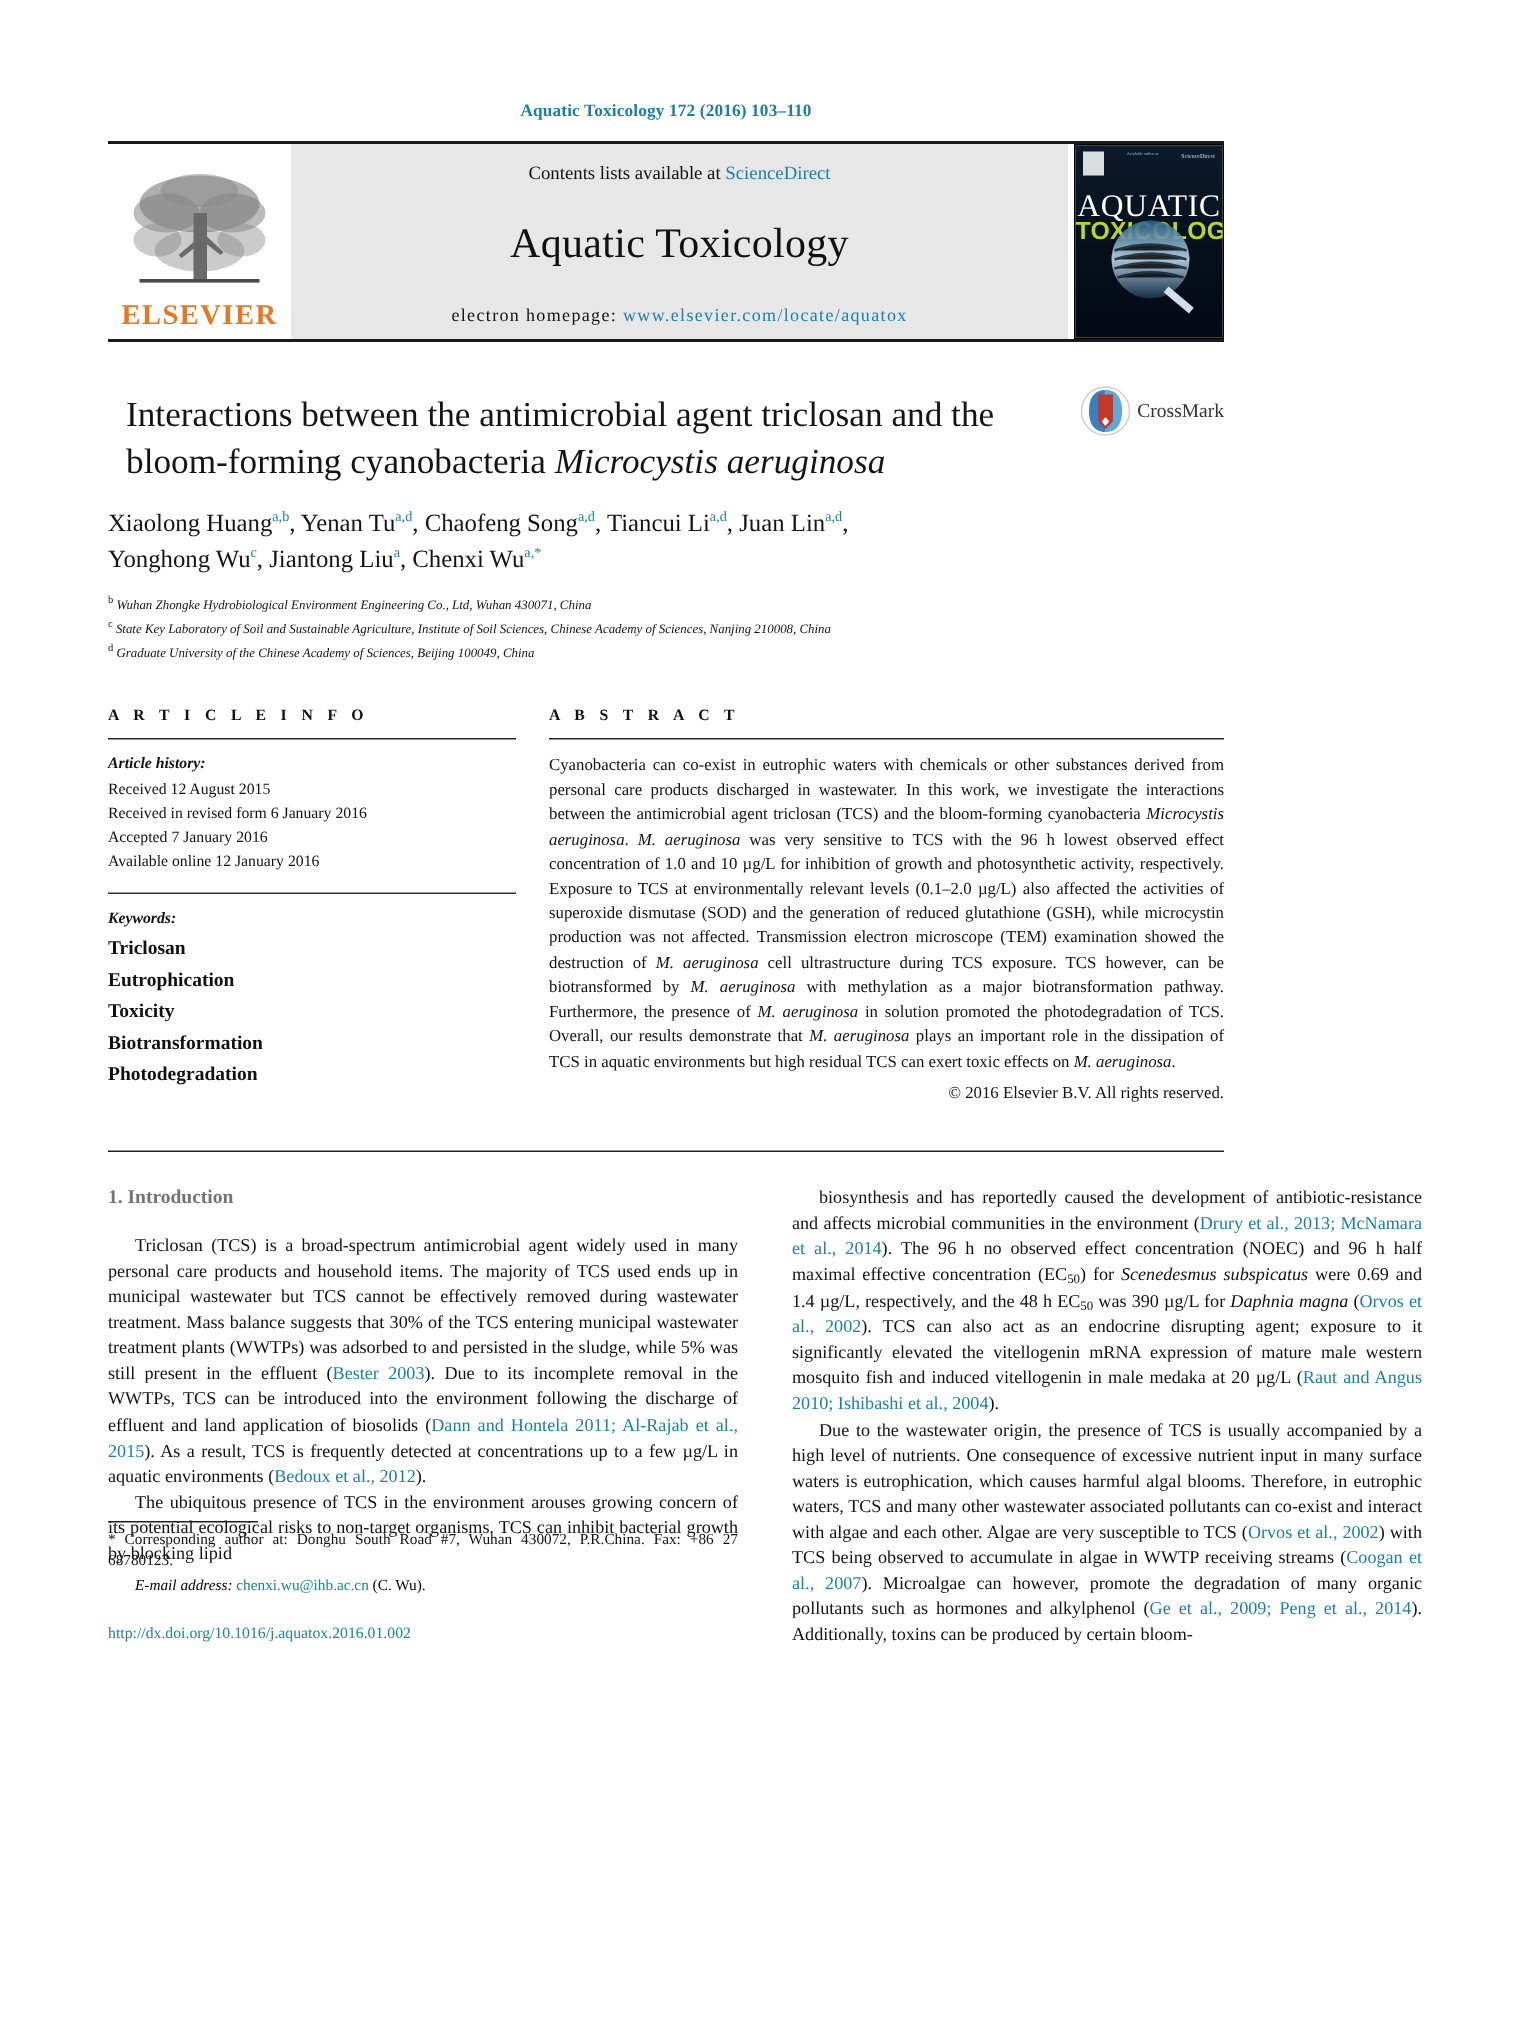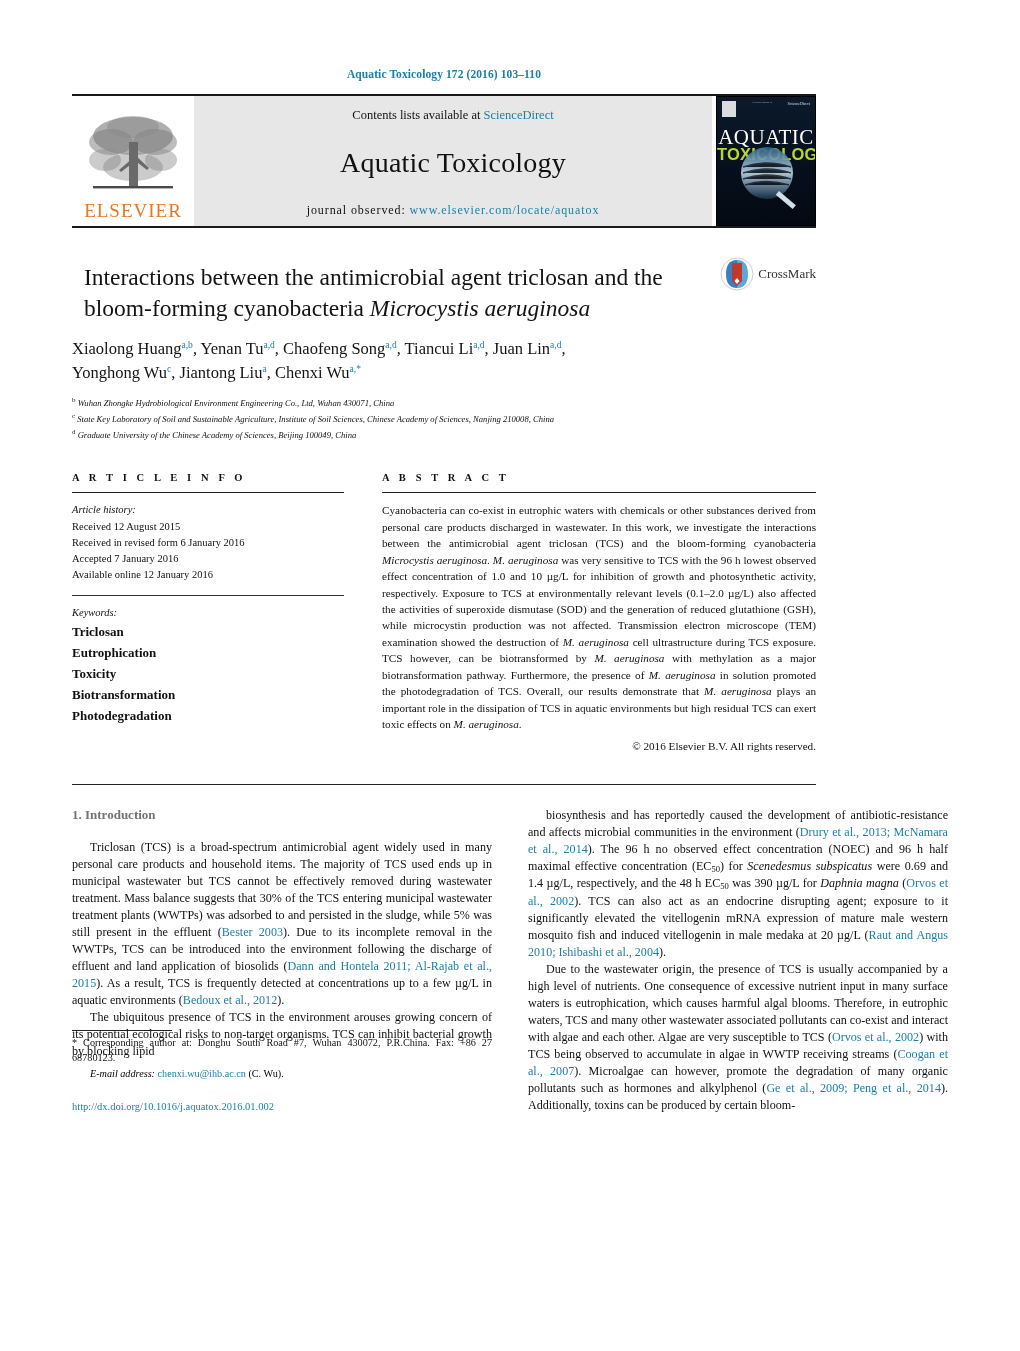--- a/index.html
+++ b/index.html
@@ -50,6 +50,7 @@
     justify-content: flex-end;
     padding-bottom: 6px;
     box-sizing: border-box;
+    font-weight: bold;
   }
   .tree-svg { display:block; }
   .elsevier-word {

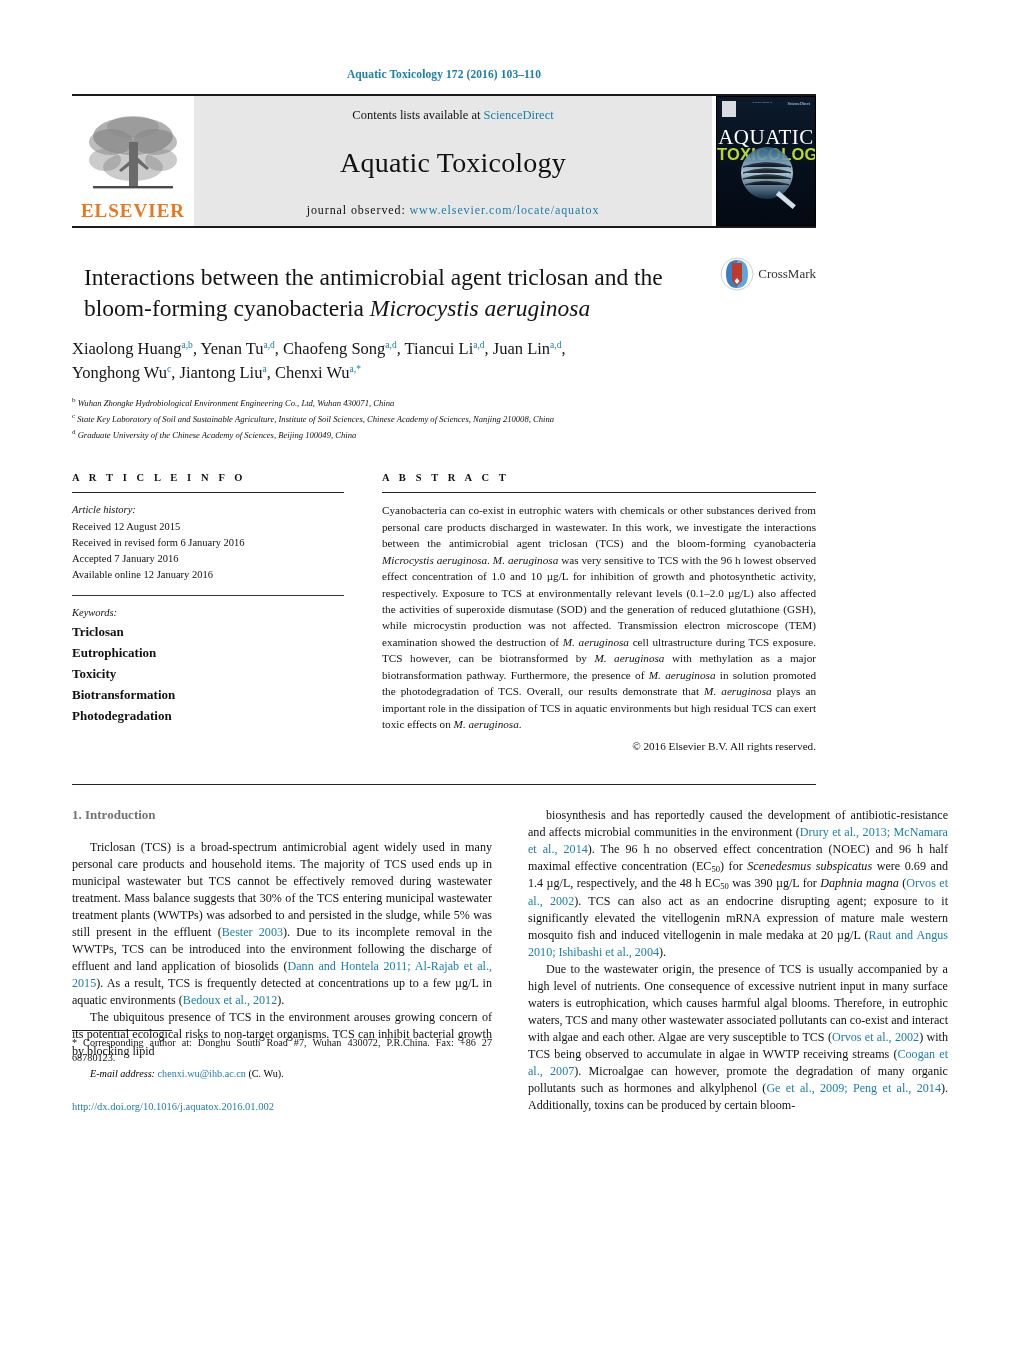--- a/index.html
+++ b/index.html
@@ -299,7 +299,7 @@
       </div>
       <div class="journal-title">Aquatic Toxicology</div>
       <div class="homepage-line">
-        <span>journal observed: </span><span class="url">www.elsevier.com/locate/aquatox</span>
+        <span>electron homepage: </span><span class="url">www.elsevier.com/locate/aquatox</span>
       </div>
     </div>
 

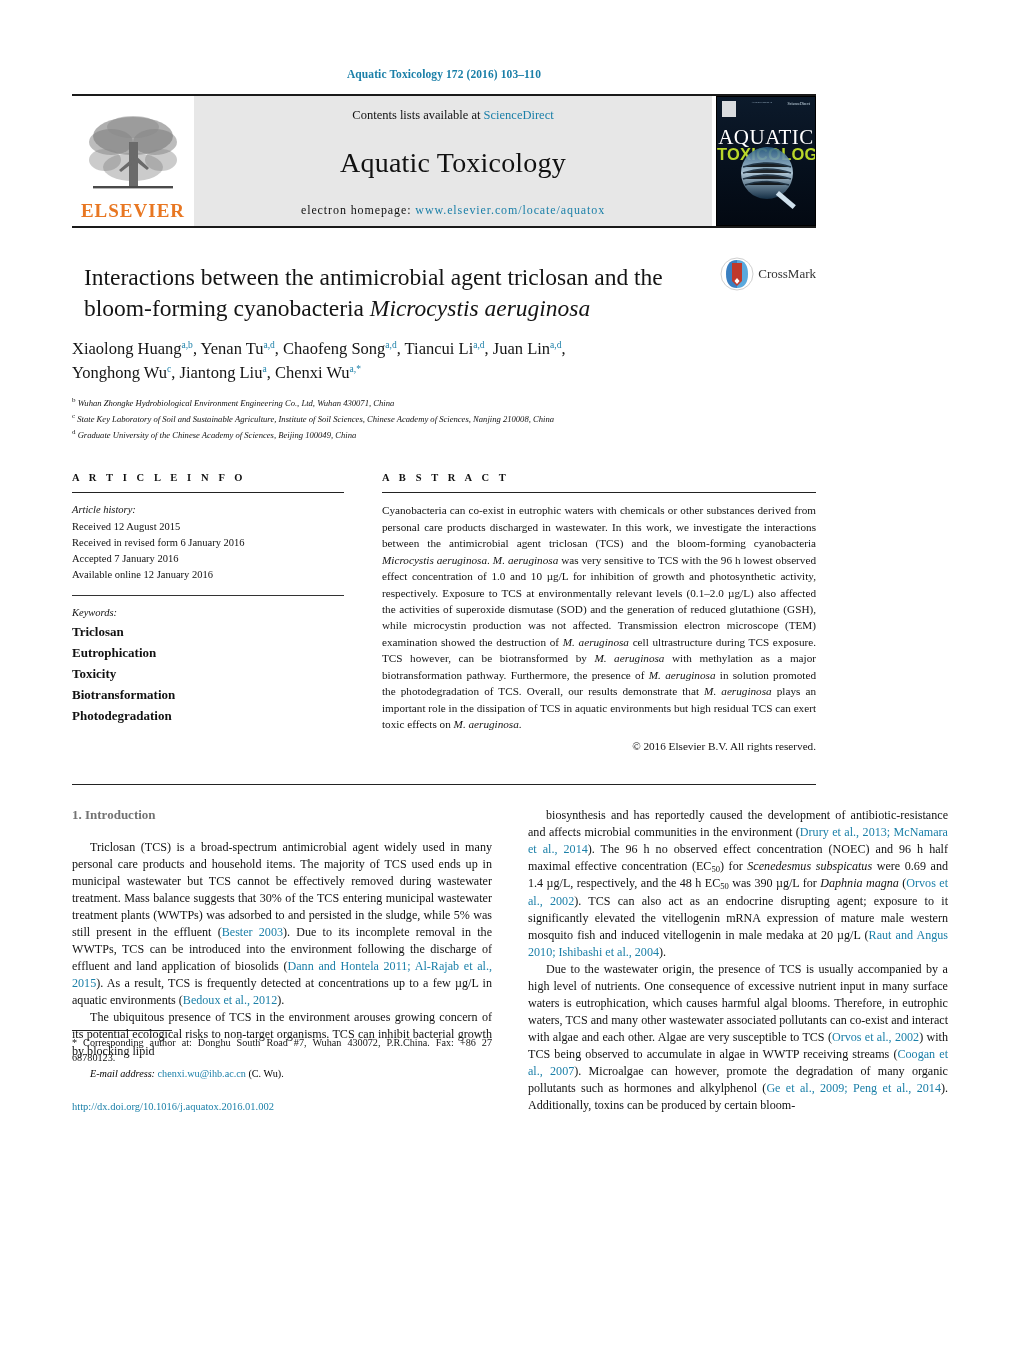--- a/index.html
+++ b/index.html
@@ -171,7 +171,7 @@
   .info-abstract {
     margin-top: 30px;
     display: flex;
-    gap: 16px;
+    gap: 0px;
   }
   .col-info { width: 272px; flex: 0 0 272px; }
   .col-abstract { flex: 1 1 auto; padding-left: 22px; }

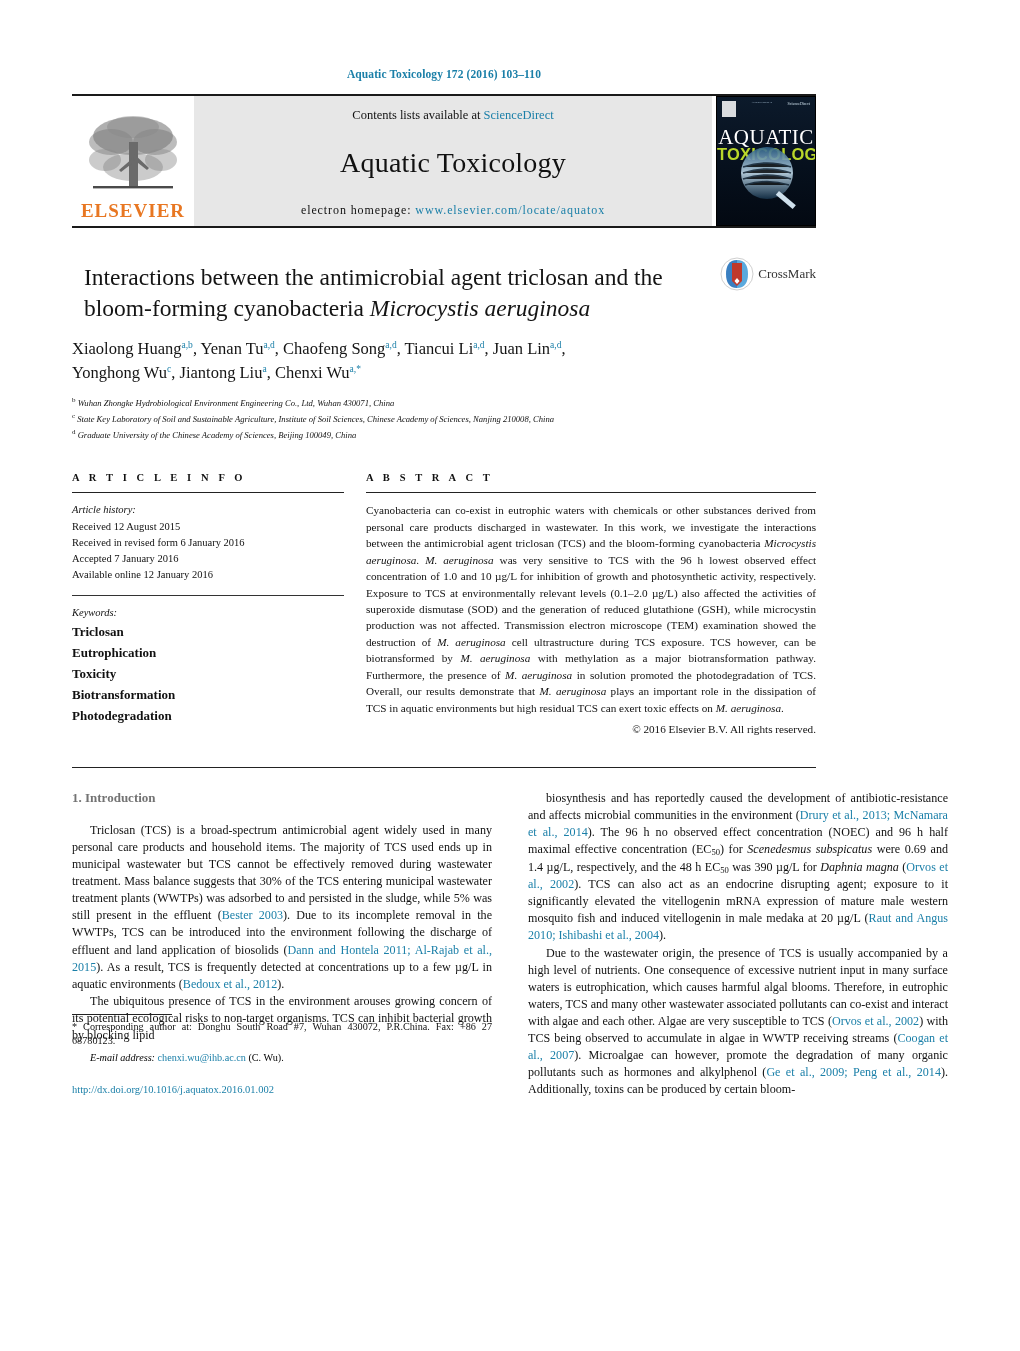--- a/index.html
+++ b/index.html
@@ -188,7 +188,7 @@
   }
   .rule-thin { border-top: 0.8px solid #333; margin: 11px 0 9px 0; }
   .info-label {
-    font-size: 10.5px; font-style: italic; font-weight: normal; color:#111;
+    font-size: 10.5px; font-style: italic; font-weight: bold; color:#111;
     line-height: 1.55;
   }
   .info-line {

